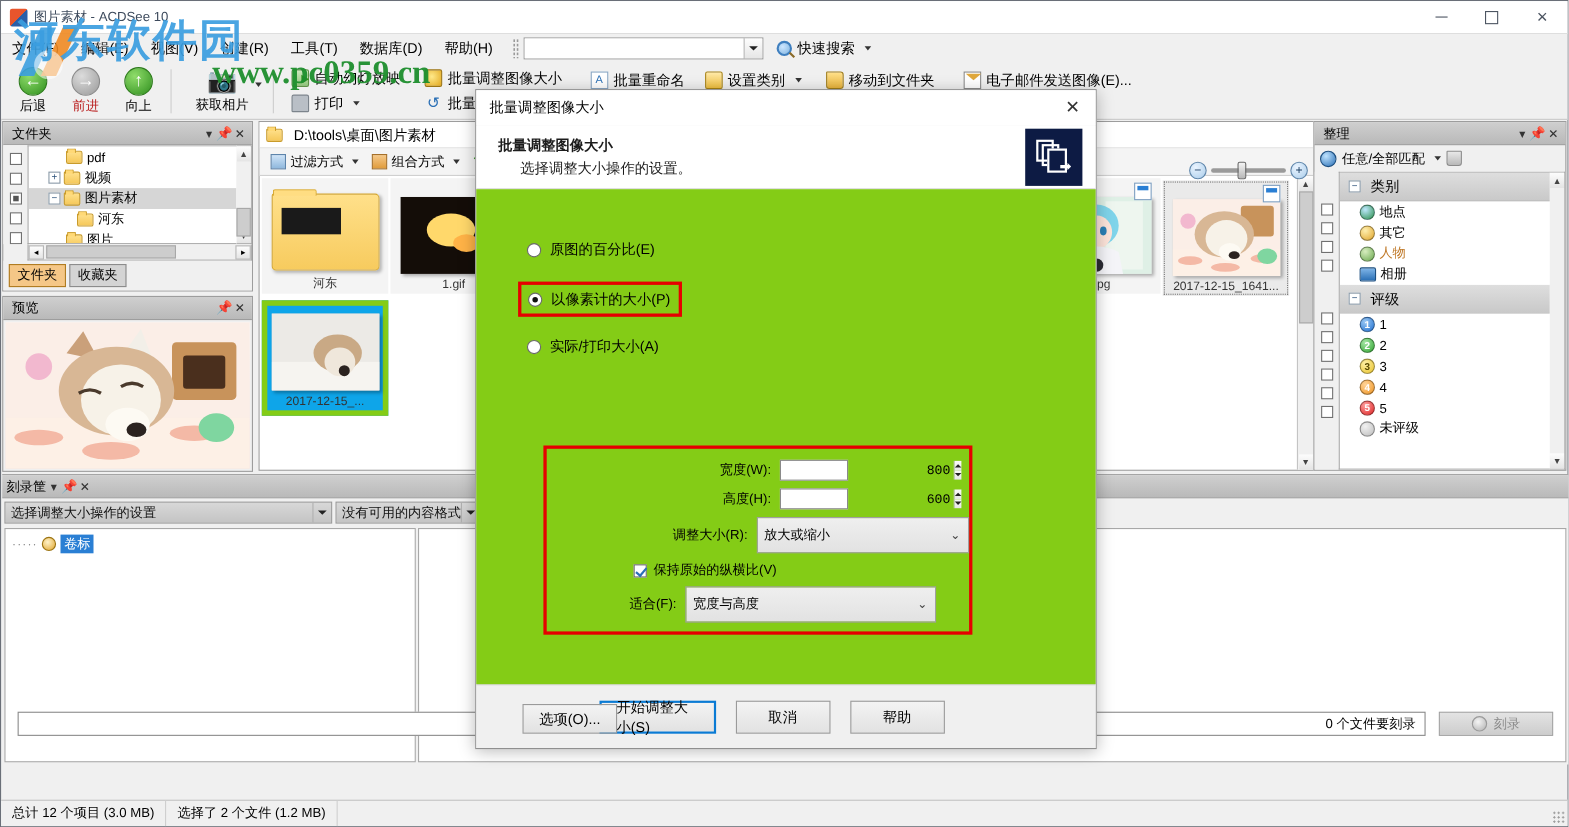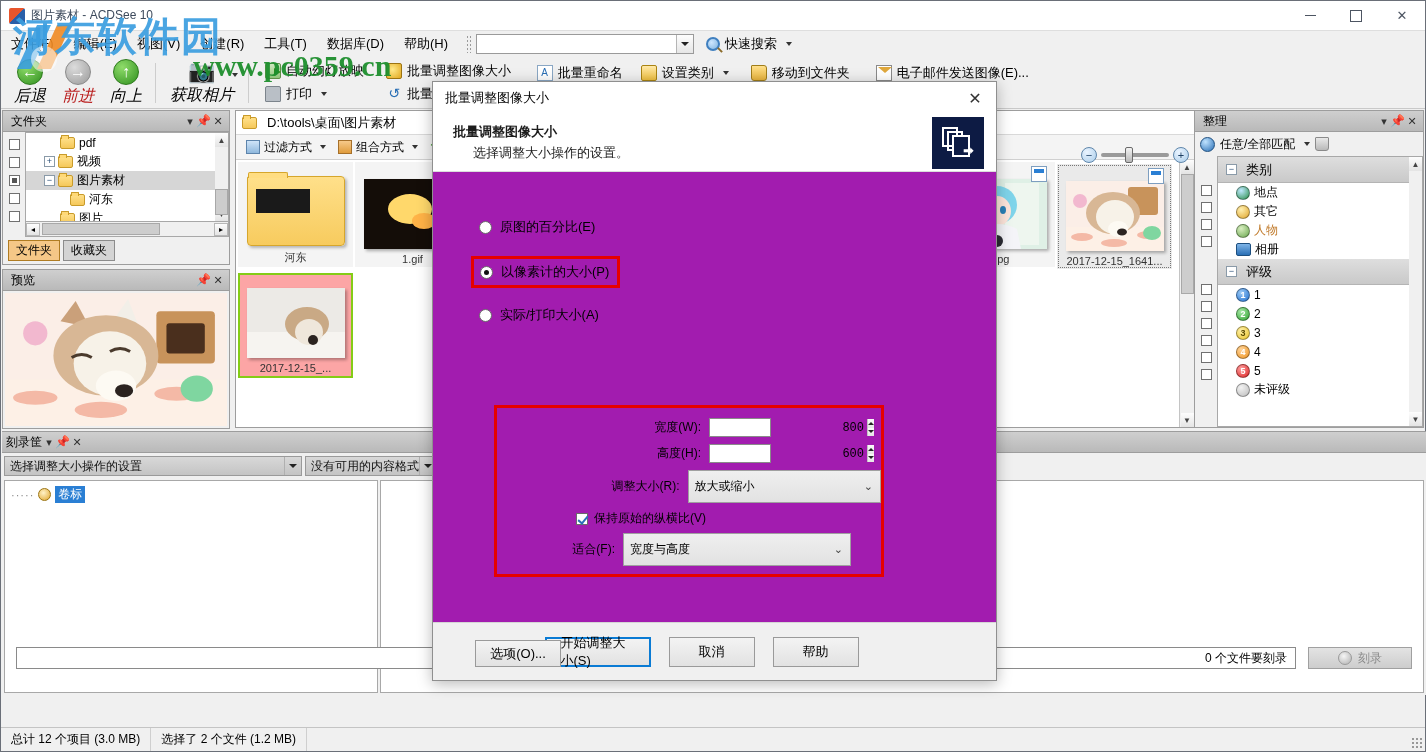--- a/index.html
+++ b/index.html
@@ -106,7 +106,7 @@
   }
   .nav-green { background: radial-gradient(circle at 35% 30%, #8fdc6a, #2f8f1e); border:1px solid #2c7a1a;}
   .nav-gray  { background: radial-gradient(circle at 35% 30%, #dcdcdc, #9a9a9a); border:1px solid #8a8a8a;}
-  .nav-label { font-size: 16px; font-style: italic; }
+  .nav-label { font-size: 12px; }
   .nav-label.disabled { color: #b91c1c; }
   .tb-sep { width:1px; height:40px; background:#cdcdcd; margin: 0 6px; }
   .photo-btn { width: 80px; text-align:center; position:relative;}

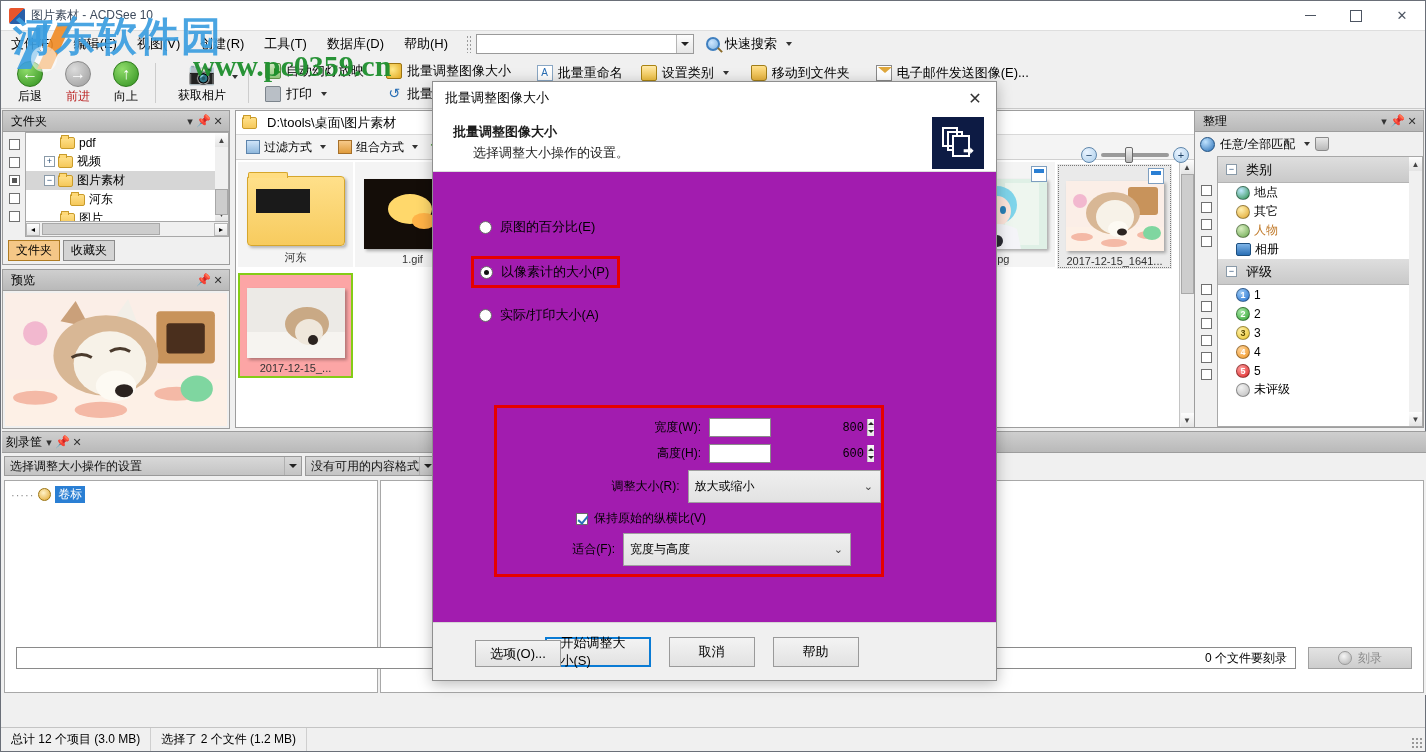--- a/index.html
+++ b/index.html
@@ -381,7 +381,7 @@
   .banner-ico .sq2{left:15px;top:14px;width:16px;height:20px;}
   .banner-ico .sq3{left:20px;top:18px;width:18px;height:22px;background:#0d1b44;}
   .banner-ico .arr{position:absolute;right:10px;bottom:12px;color:#fff;font-size:13px;line-height:1;}
-  .dlg-body { flex:1; background:#a21caf; position:relative; padding:46px 0 0 46px; }
+  .dlg-body { flex:1; background:#84cc16; position:relative; padding:46px 0 0 46px; }
   .radio-line { display:flex; align-items:center; gap:8px; margin-bottom:20px; font-size:13px;}
   .radio {
     width:13px;height:13px;border-radius:50%;border:1px solid #6b6b6b;background:#fff;

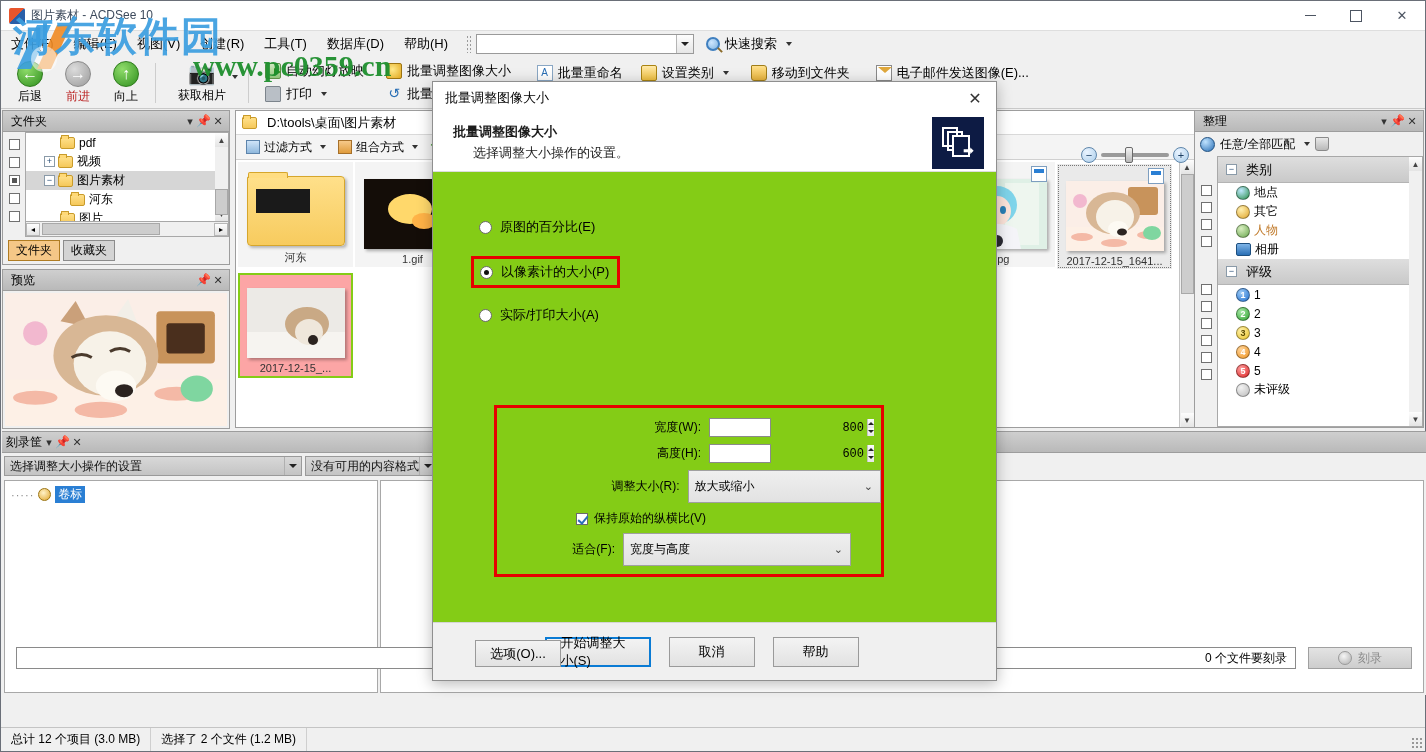--- a/index.html
+++ b/index.html
@@ -257,7 +257,7 @@
     background:#f4f4f4; position:relative;
   }
   .thumb.selected { background:#eaeaea; outline:1px dotted #777; outline-offset:-2px;}
-  .thumb.focus { background:#fca5a5; border:2px solid #84cc16;}
+  .thumb.focus { background:#0ea5e9; border:5px solid #84cc16;}
   .thumb-img {
     width:98px;height:70px; margin-bottom:4px; background:#ddd;
     box-shadow:2px 2px 3px rgba(0,0,0,.3);

